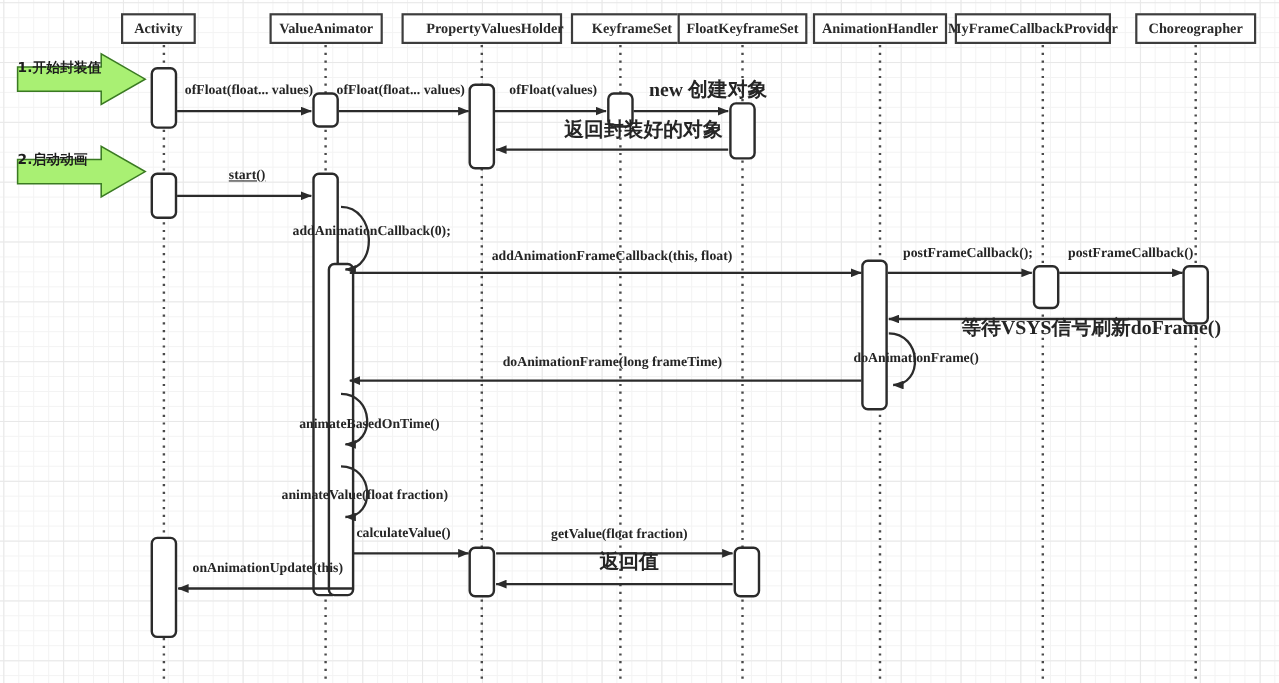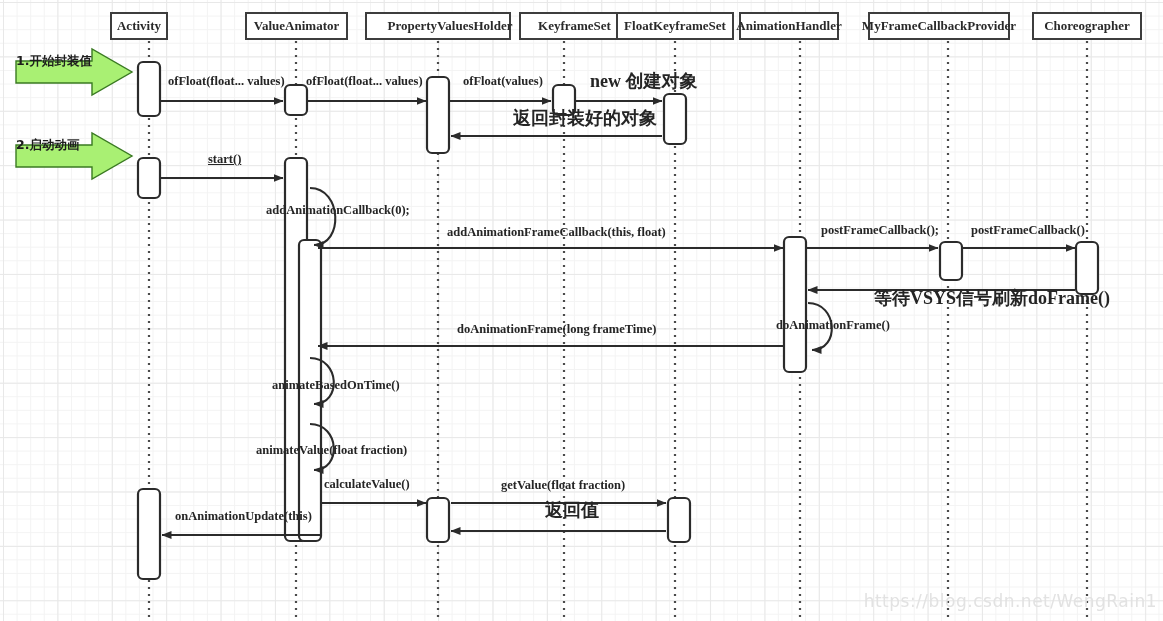--- a/index.html
+++ b/index.html
@@ -154,7 +154,7 @@
   </svg>
 
   <div id="heads-layer">
-      <div class="lifeline-head" style="left: 110px; width: 58px;">Activity</div>
+      <div class="lifeline-head" style="left: 110px; width: 68px;">Activity</div>
       <div class="lifeline-head" style="left: 245px; width: 103px;">ValueAnimator</div>
       <div class="lifeline-head" style="left: 365px; width: 146px; padding-left: 24px;">PropertyValuesHolder</div>
       <div class="lifeline-head" style="left: 519px; width: 111px;">KeyframeSet</div>

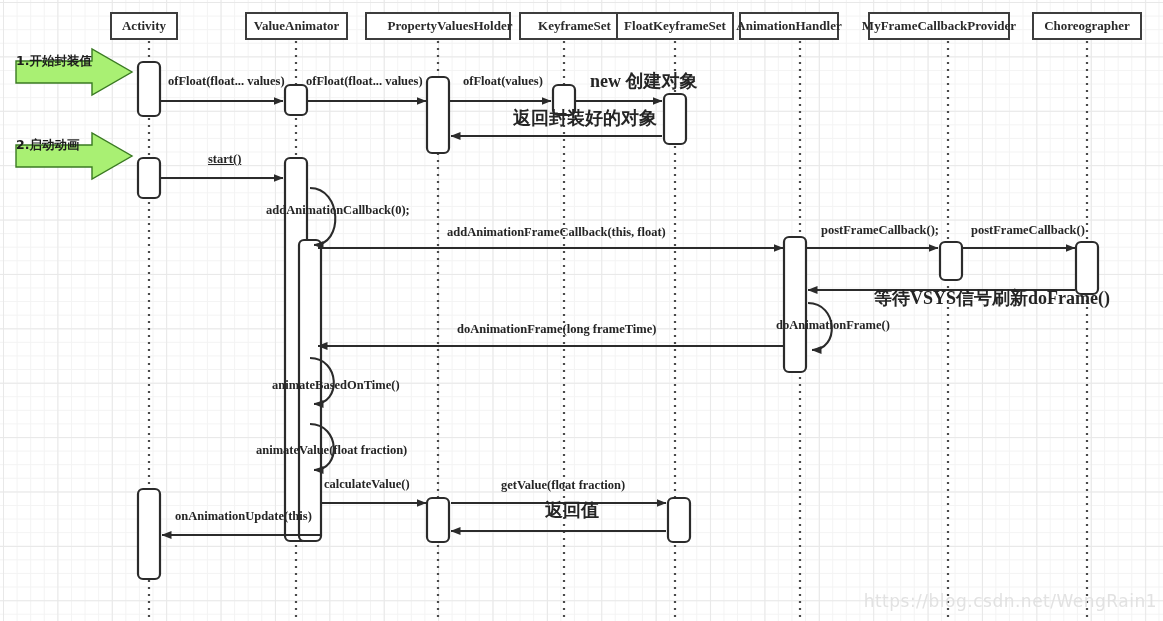--- a/index.html
+++ b/index.html
@@ -159,7 +159,7 @@
       <div class="lifeline-head" style="left: 365px; width: 146px; padding-left: 24px;">PropertyValuesHolder</div>
       <div class="lifeline-head" style="left: 519px; width: 111px;">KeyframeSet</div>
       <div class="lifeline-head" style="left: 616px; width: 118px;">FloatKeyframeSet</div>
-      <div class="lifeline-head" style="left: 739px; width: 100px;">AnimationHandler</div>
+      <div class="lifeline-head" style="left: 739px; width: 122px;">AnimationHandler</div>
       <div class="lifeline-head" style="left: 868px; width: 142px;">MyFrameCallbackProvider</div>
       <div class="lifeline-head" style="left: 1032px; width: 110px;">Choreographer</div>
     </div>

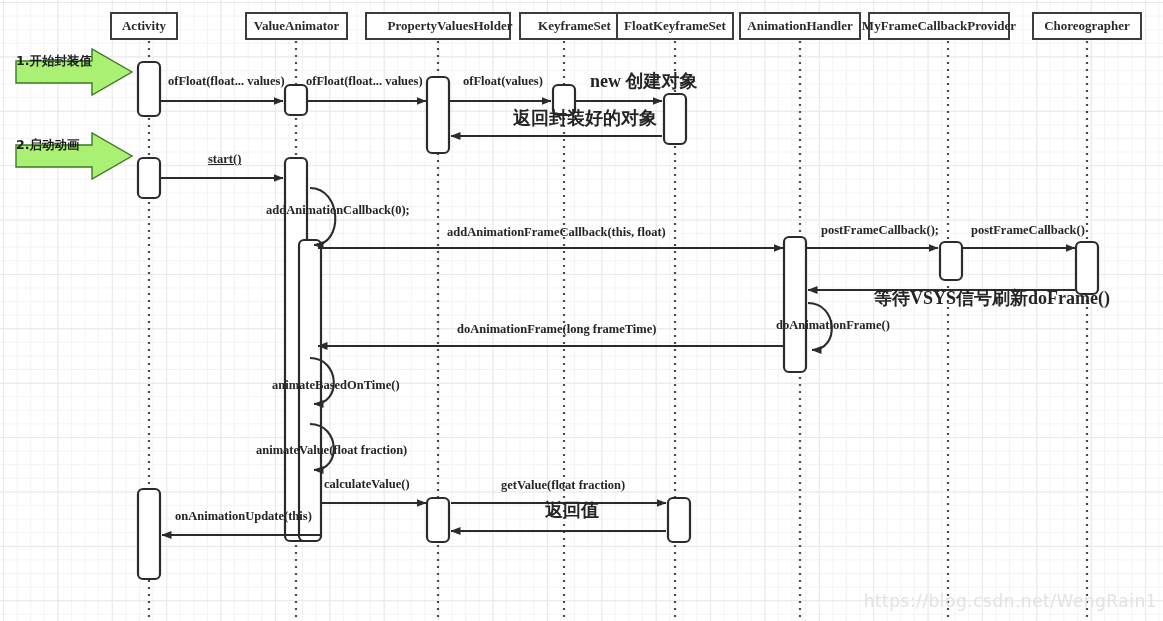--- a/index.html
+++ b/index.html
@@ -189,7 +189,6 @@
       <div class="step-label" style="left: 16px; top: 137px;">2.启动动画</div>
     </div>
 
-  <div class="watermark">https://blog.csdn.net/WengRain1</div>
 </div>
 
 </body></html>

